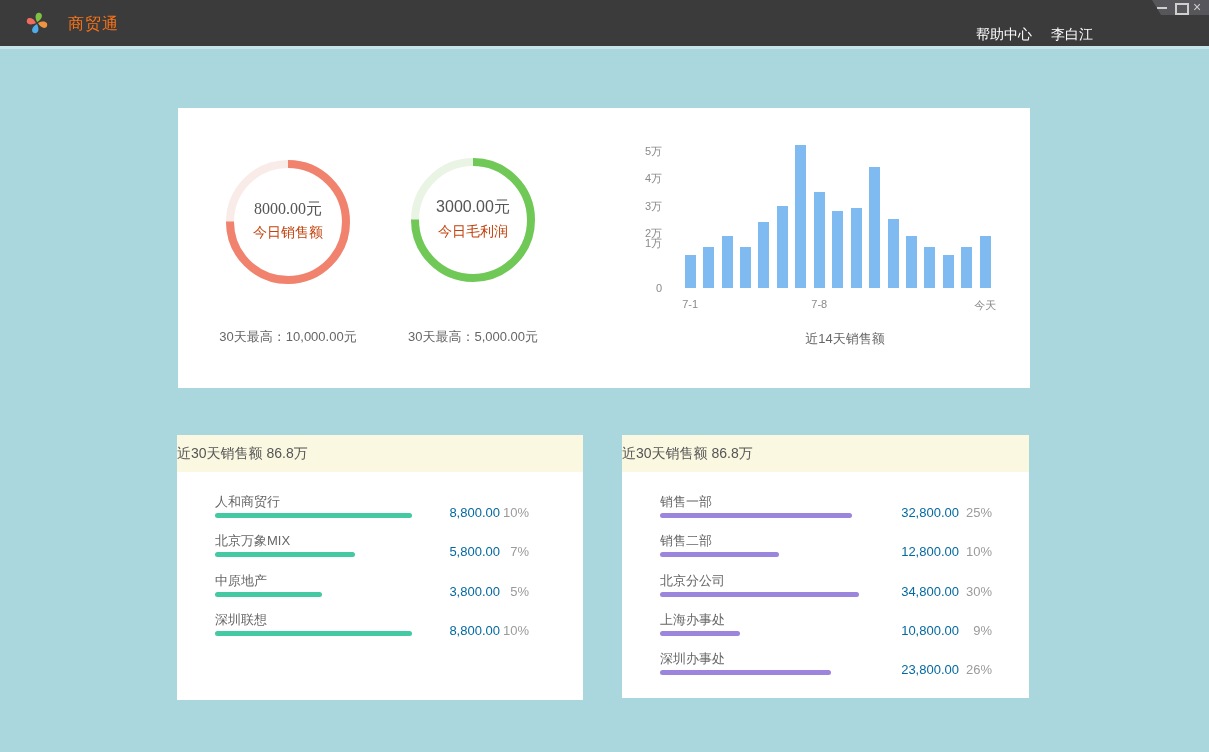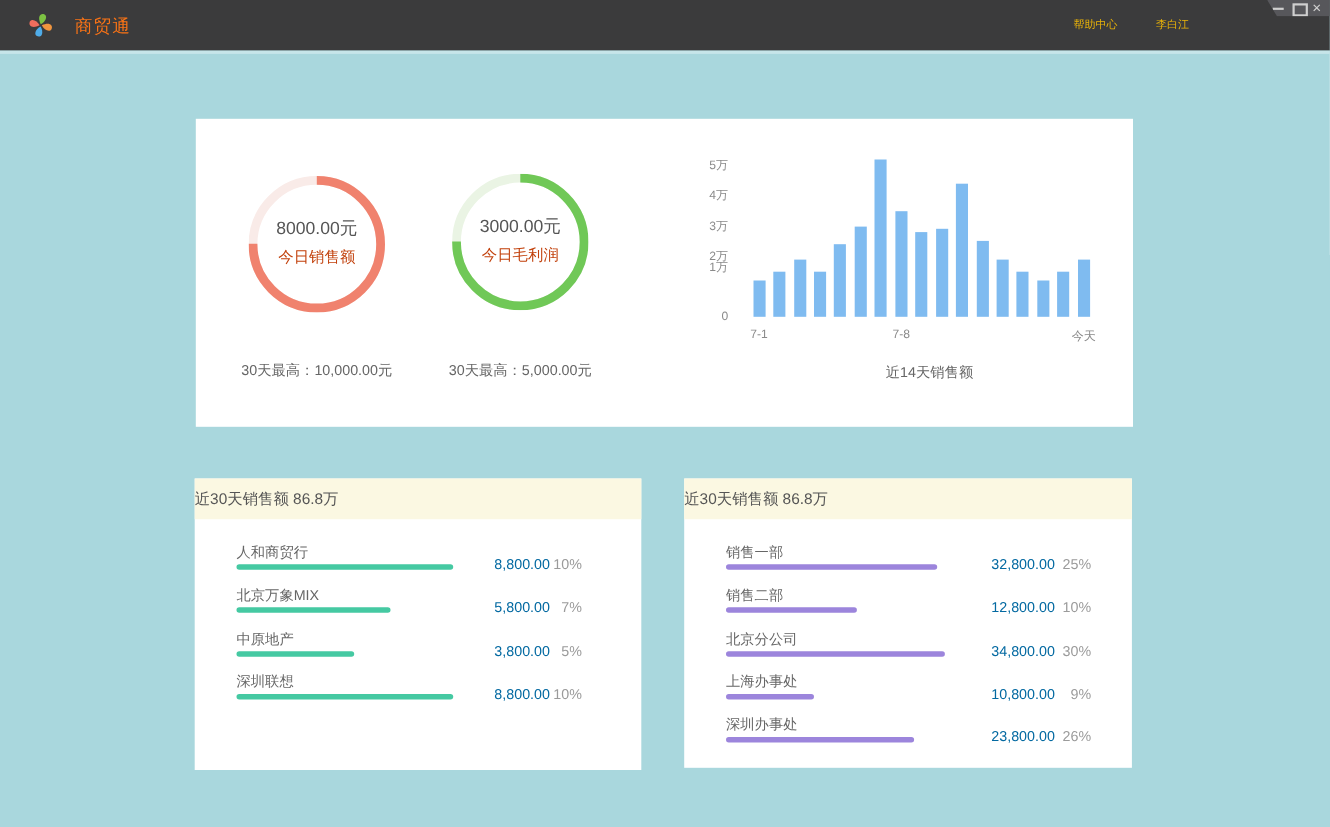--- a/index.html
+++ b/index.html
@@ -18,7 +18,7 @@
   .tb-underline { position:absolute; left:0; top:46px; width:1209px; height:3px; background:#C6E5E9; }
   .logo { position:absolute; left:24px; top:10px; width:26px; height:26px; }
   .app-title { position:absolute; left:68px; top:14px; font-size:16px; color:#f97316; letter-spacing:1px; }
-  .tb-link { position:absolute; top:15px; font-size:10px; color:#eab308; cursor:pointer; }
+  .tb-link { position:absolute; top:26px; font-size:14px; color:#ffffff; cursor:pointer; }
   .tb-help { left:976px; }
   .tb-user { left:1051px; }
   .win-ctrls {

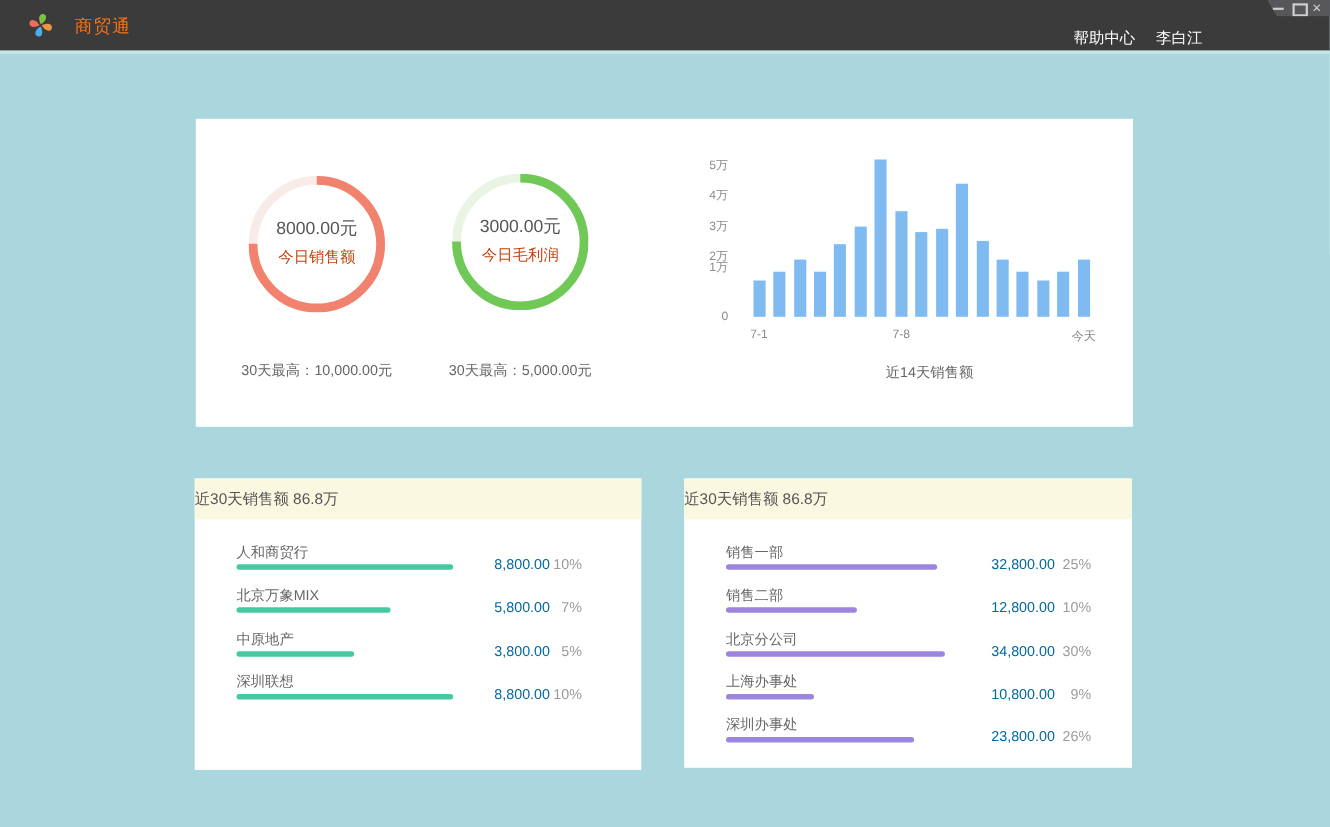--- a/index.html
+++ b/index.html
@@ -41,7 +41,7 @@
   .card-right{ left:622px; top:435px; width:407px; height:263px; }
   
   .ring { position:absolute; width:124px; height:124px; }
-  .ring-sales  { left:48px; top:52px; }
+  .ring-sales  { left:48px; top:52px;font-family:Liberation Serif, serif; }
   .ring-profit { left:233px; top:50px; }
   .ring svg { position:absolute; left:0; top:0; }
   .ring-text { position:absolute; left:0; top:0; width:124px; height:124px;

